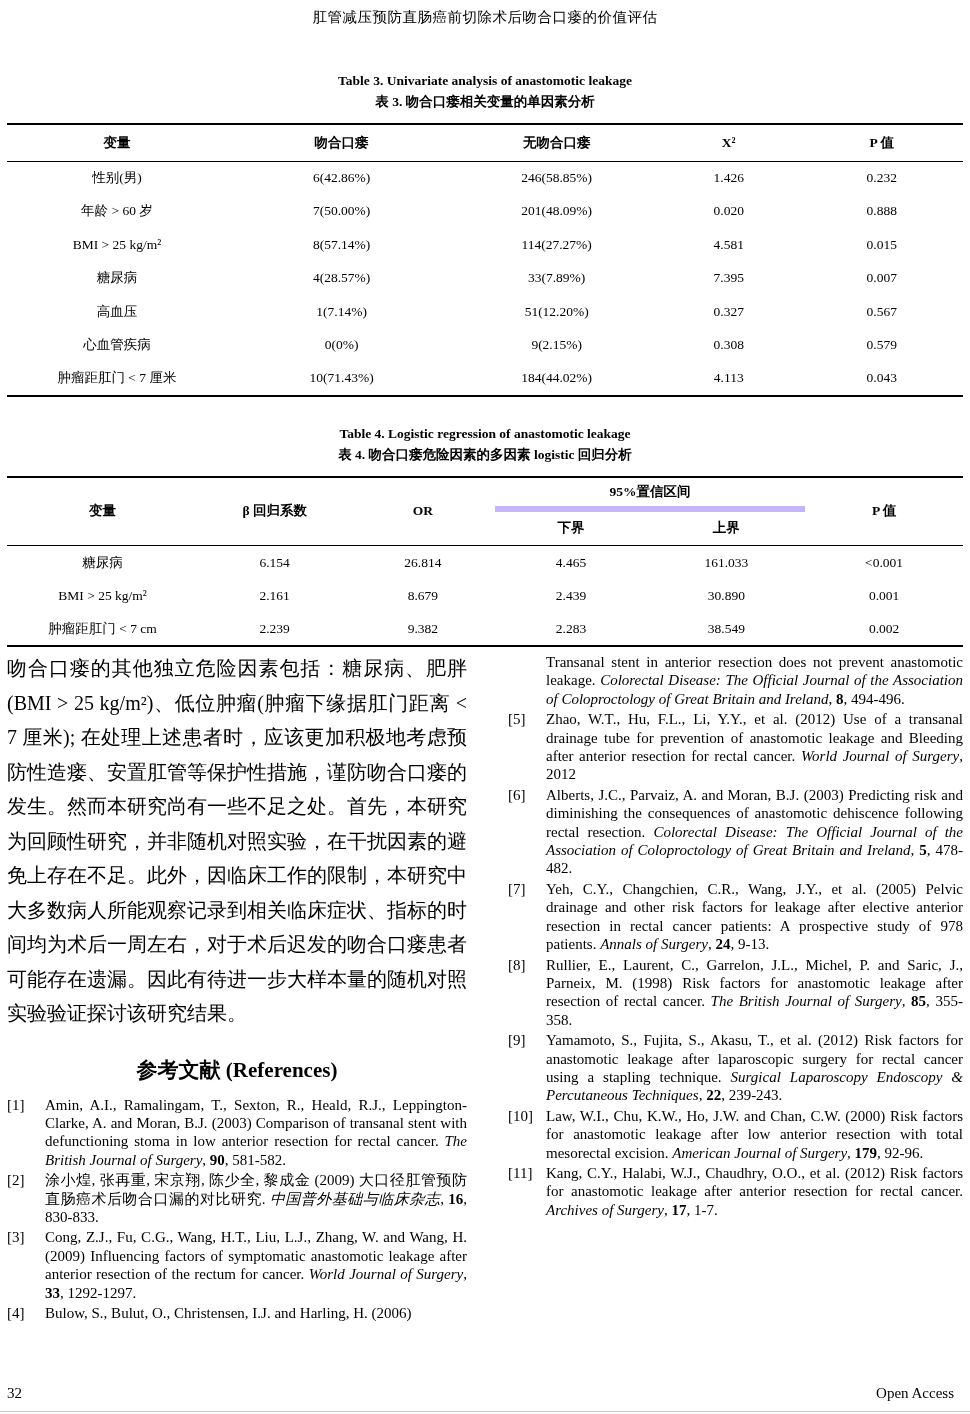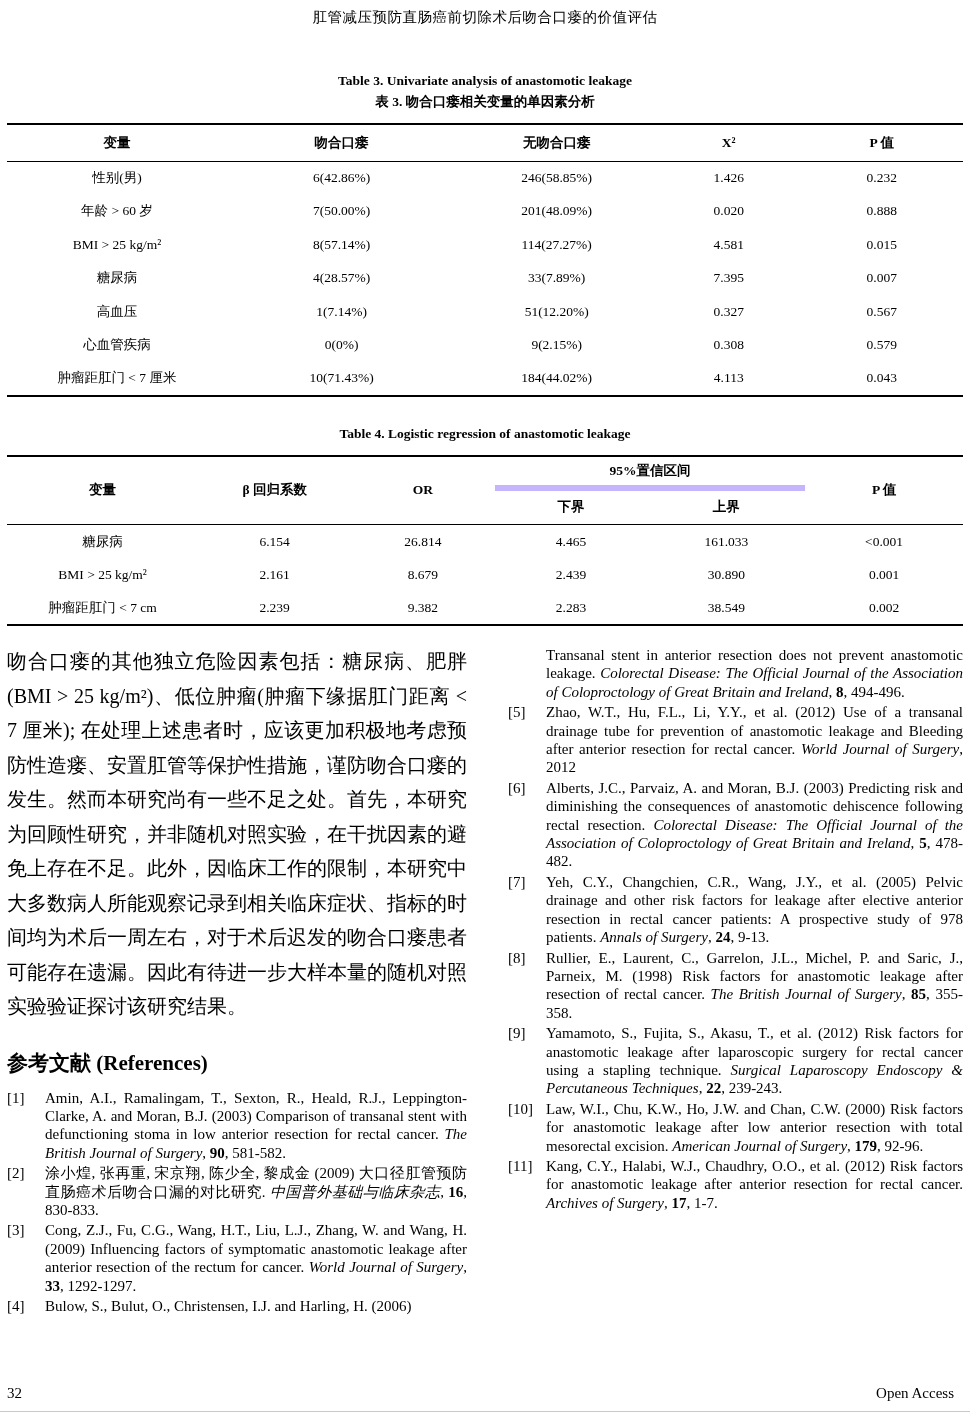--- a/index.html
+++ b/index.html
@@ -173,6 +173,7 @@
 
   <div class="caption c4">
     <div class="cap-en">Table 4. Logistic regression of anastomotic leakage</div>
+    <div class="cap-zh">表 4. 吻合口瘘危险因素的多因素 logistic 回归分析</div>
   </div>
 
   <table class="tbl tbl4">

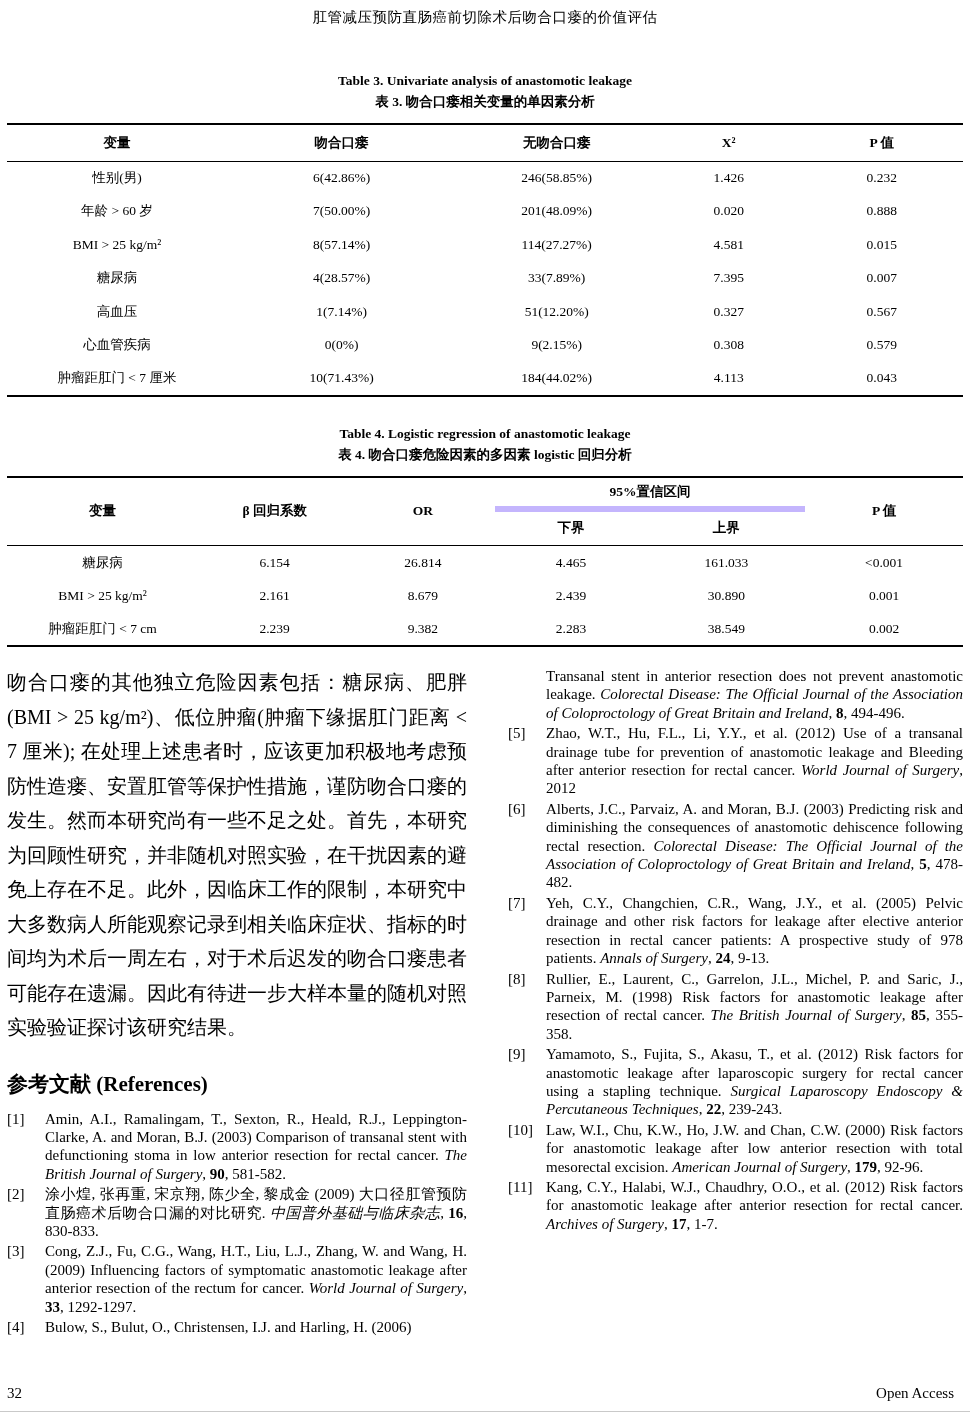--- a/index.html
+++ b/index.html
@@ -45,7 +45,7 @@
   .tbl4 thead tr.subhead th { height: 37px; }
   .tbl4 th.ci-span { height: 32px; border-bottom: 6px solid #c4b5fd; }
 
-  .columns { display: flex; gap: 41px; margin-top: 18px; }
+  .columns { display: flex; gap: 41px; margin-top: 4px; }
   .col-left { width: 460px; flex: 0 0 460px; }
   .col-right { width: 455px; flex: 0 0 455px; }
 

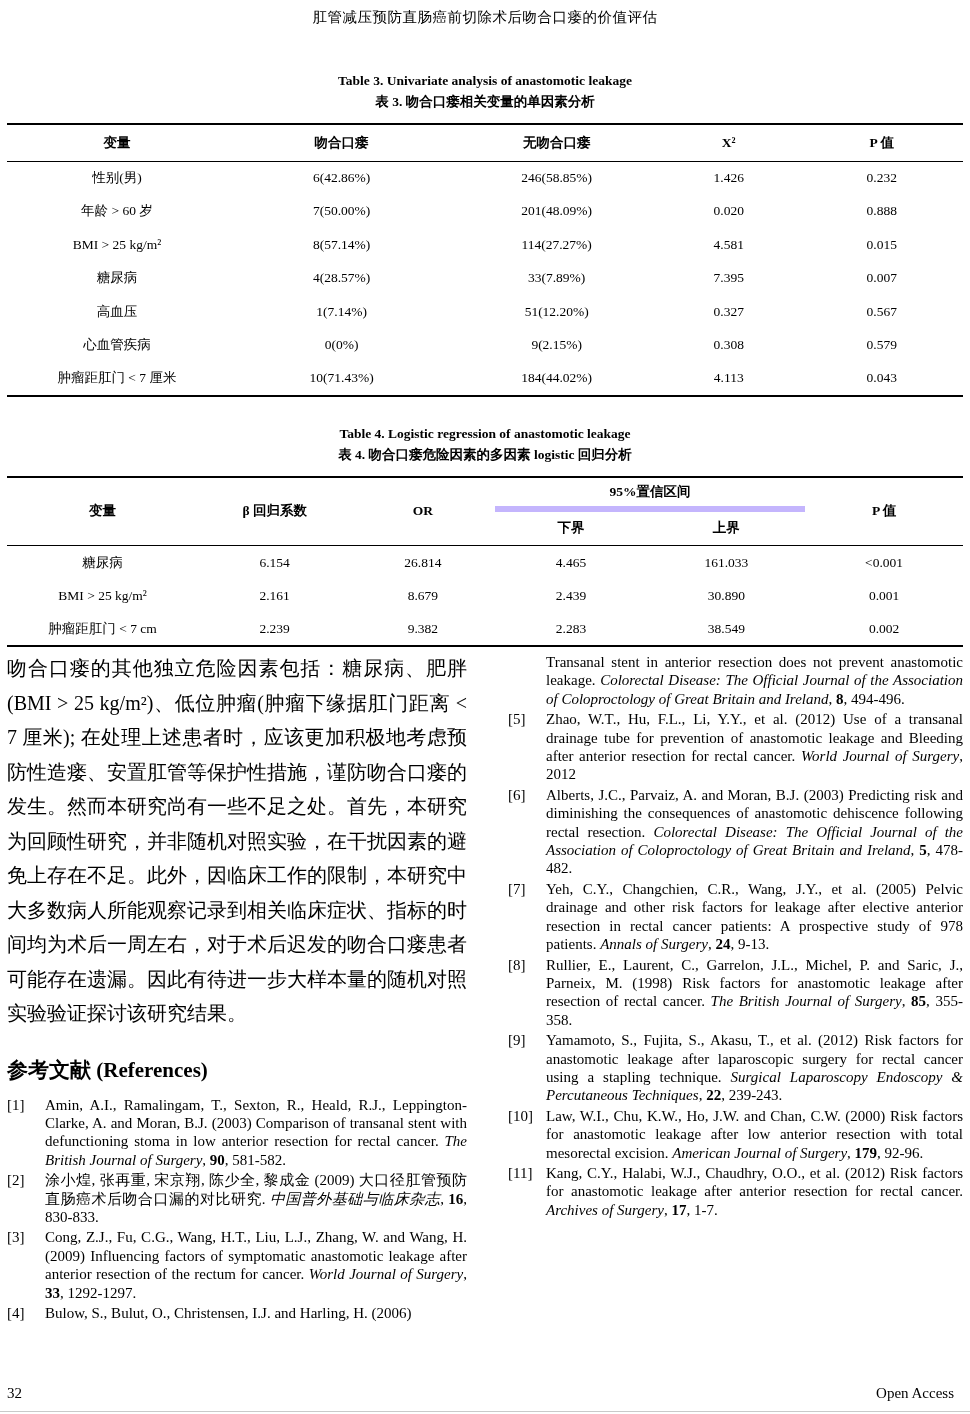--- a/index.html
+++ b/index.html
@@ -59,6 +59,7 @@
     font-size: 21px;
     line-height: 28px;
     font-weight: bold;
+    text-align: center;
   }
   .ref-list { margin-top: 12px; }
   .col-right .ref-list { margin-top: 2px; }

